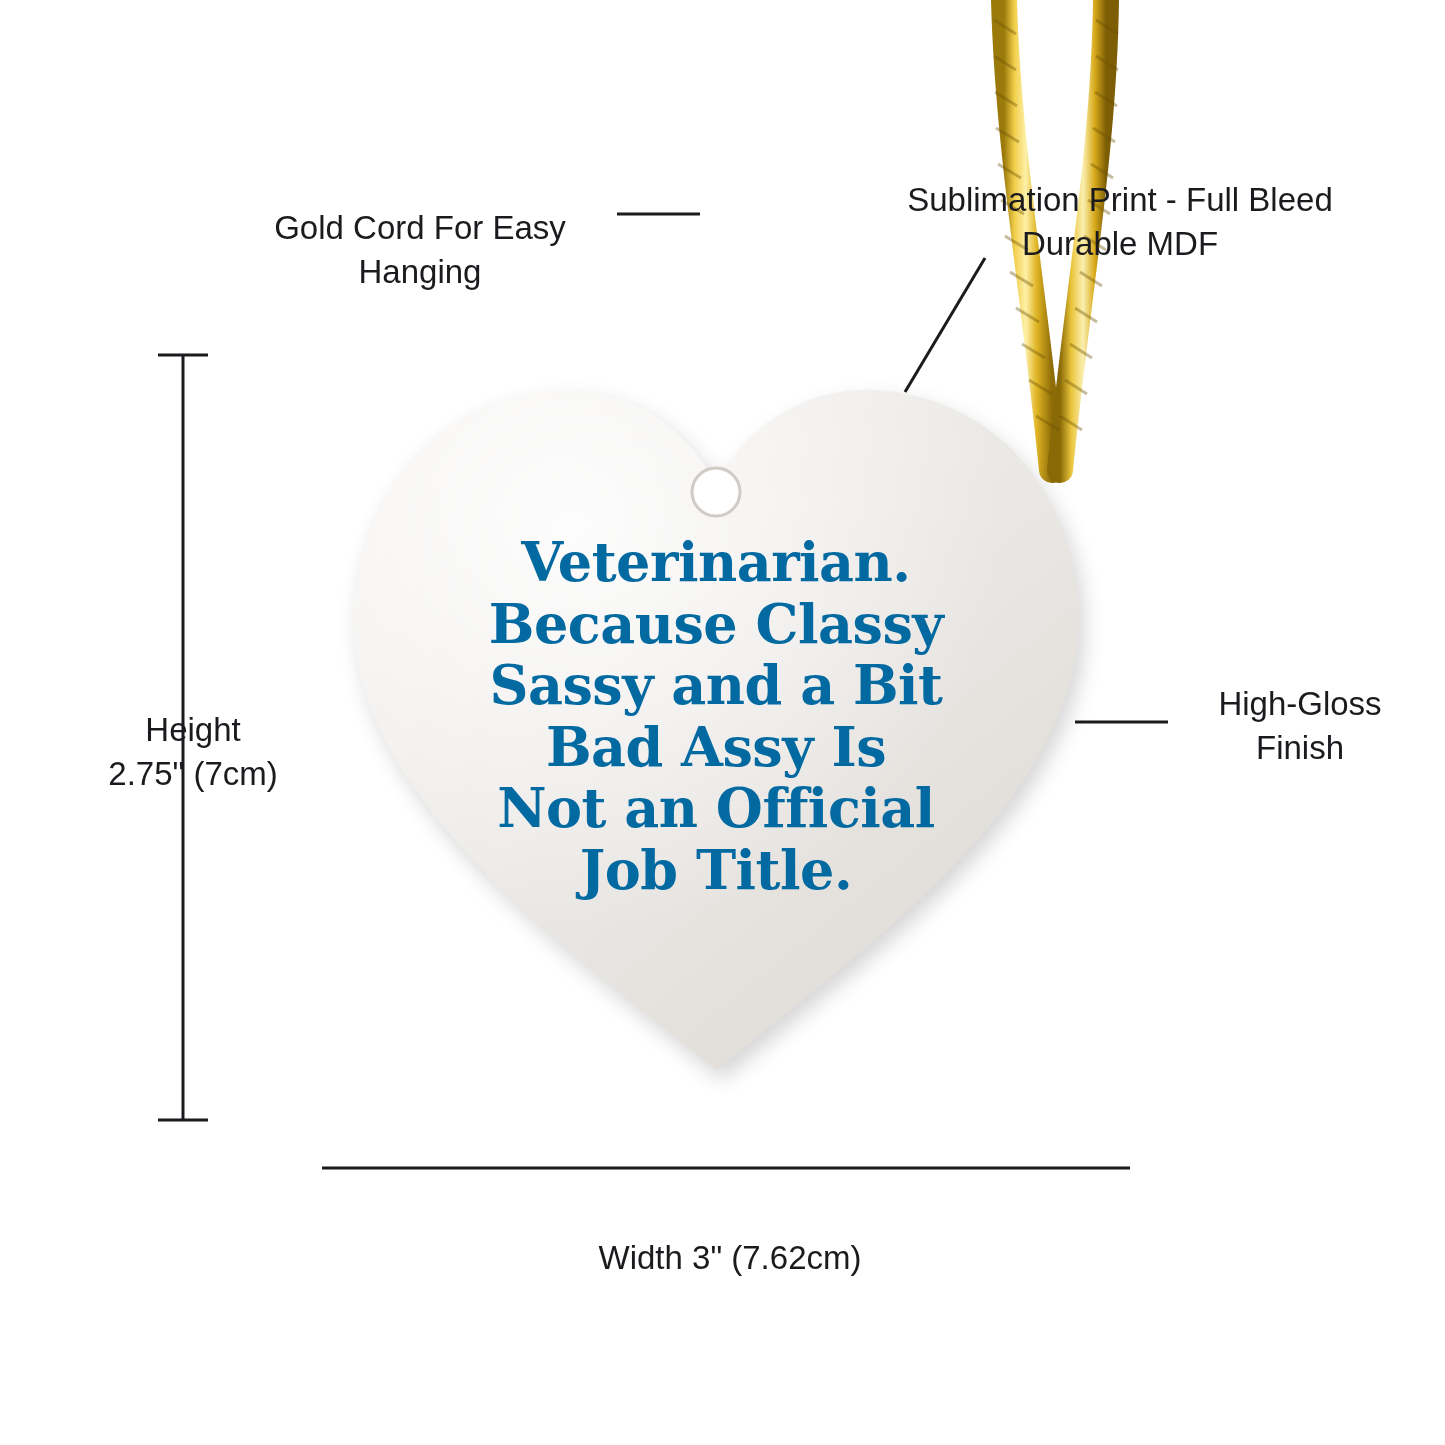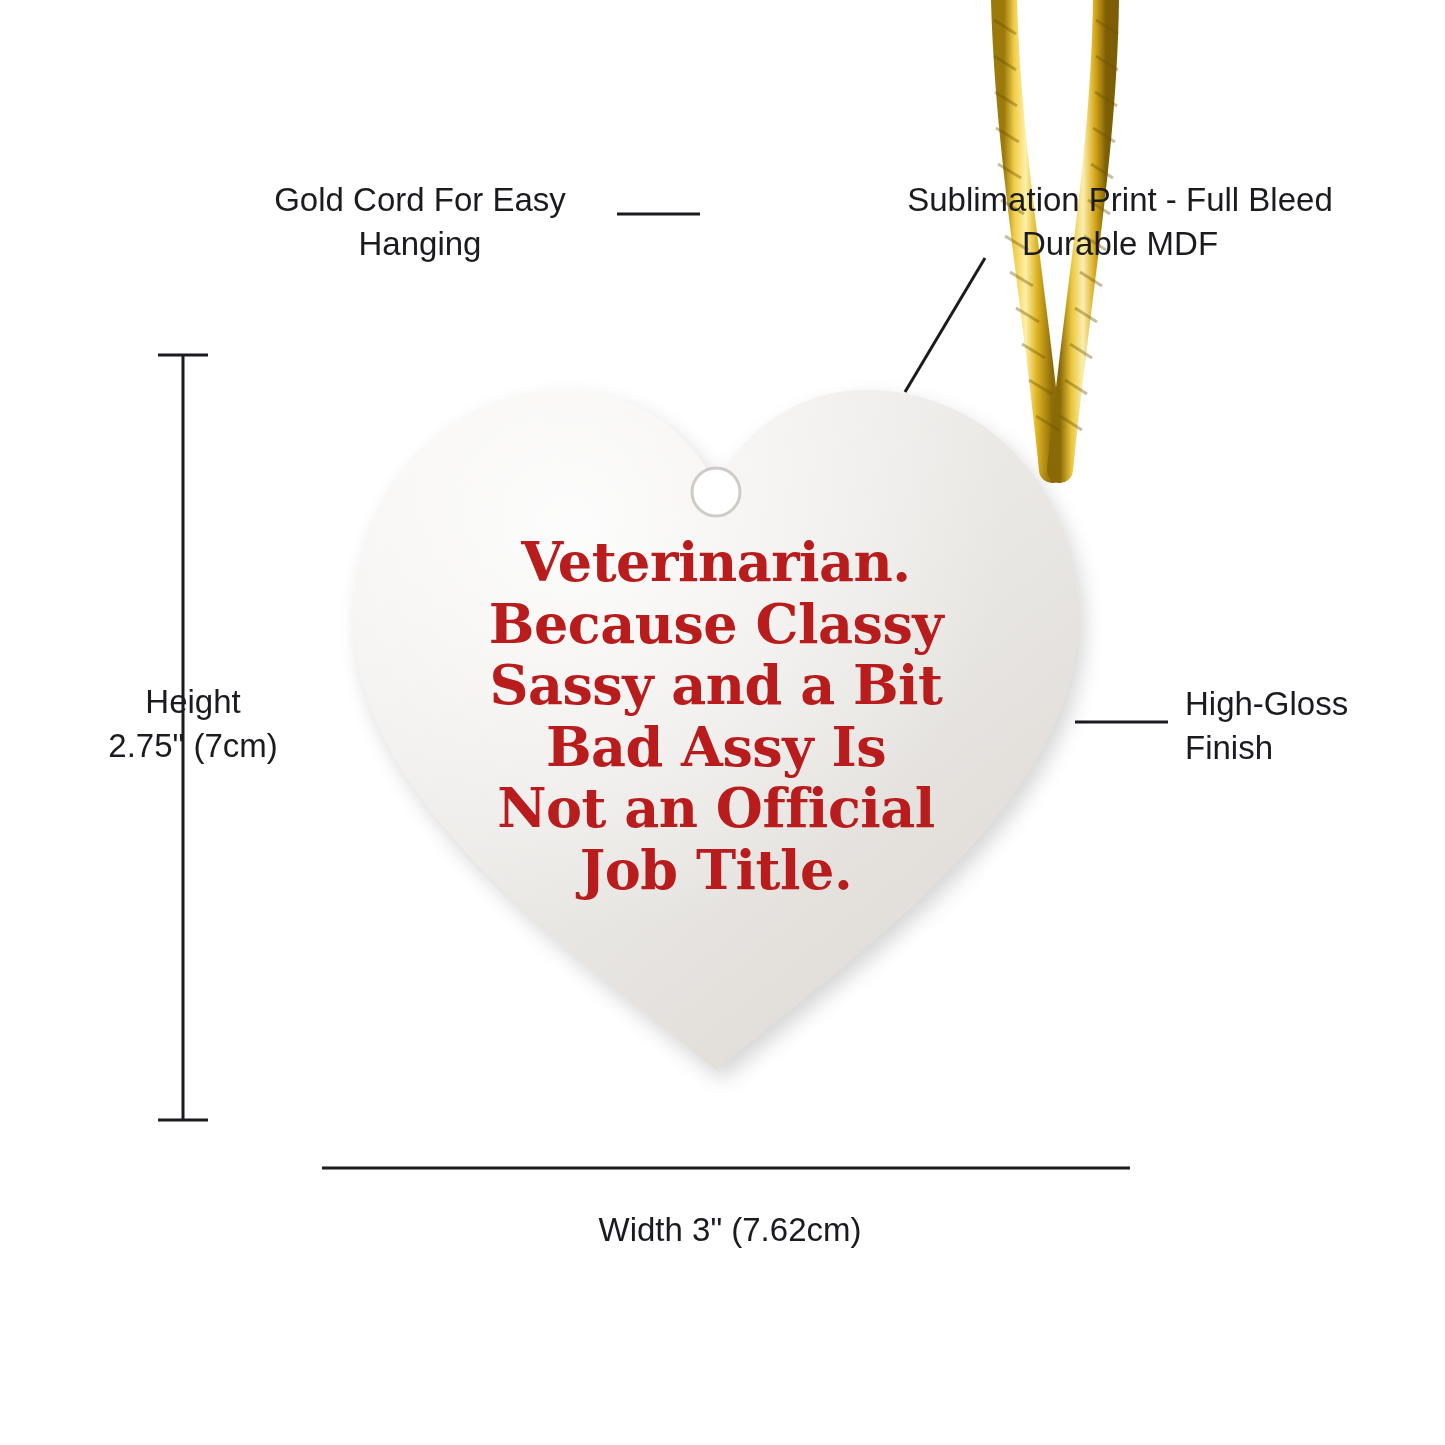--- a/index.html
+++ b/index.html
@@ -31,7 +31,7 @@
     white-space: pre-line;
   }
   .annot.right { text-align: left; }
-  .annot.center{ text-align: center; }
+  .annot.center{ text-align: center; margin-top: 28px; }
 
   #label-cord     { left: 225px;  top: 178px;  width: 390px; text-align: center; }
   #label-print    { left: 855px;  top: 178px;  width: 530px; text-align: center; }

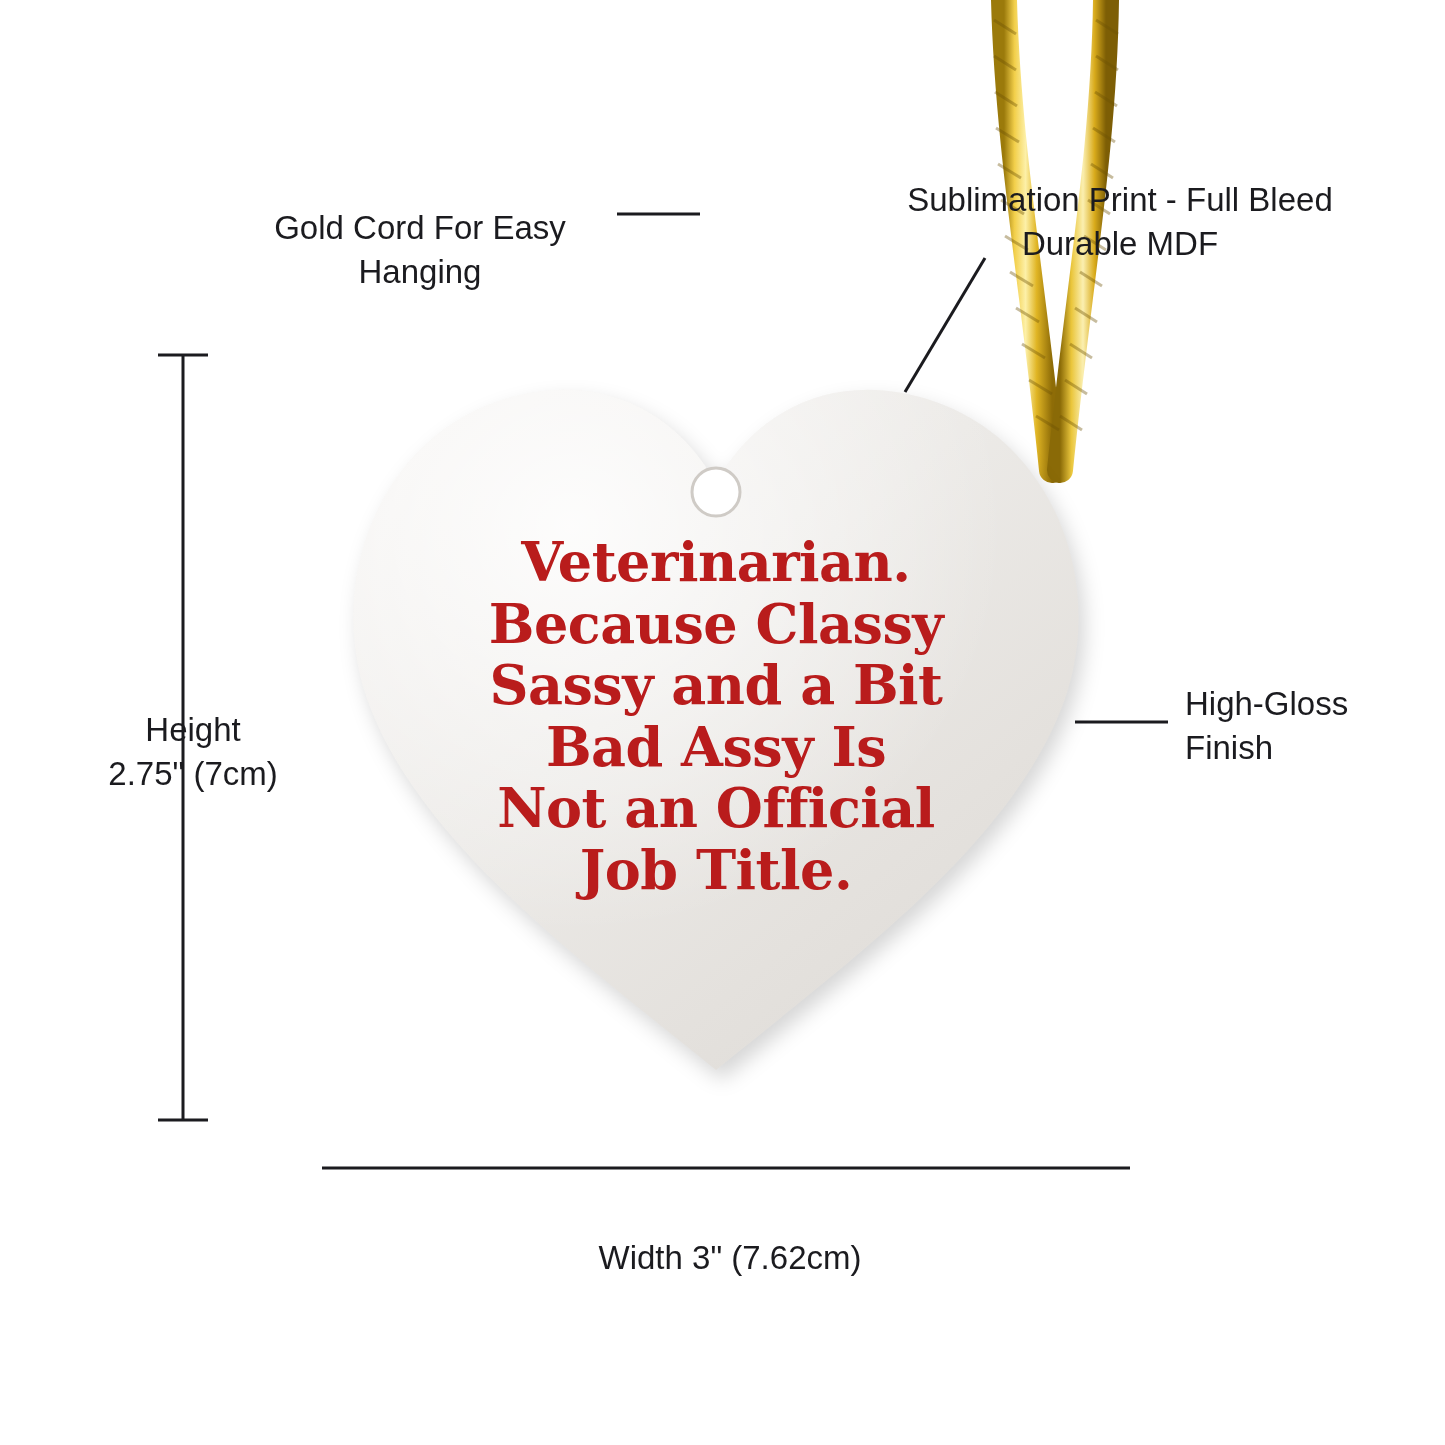--- a/index.html
+++ b/index.html
@@ -176,7 +176,7 @@
       <circle cx="380" cy="140" r="24" fill="#ffffff" stroke="#cfcbc6" stroke-width="3"></circle>
     </svg>
 
-    <div style="position:absolute;left:40px;top:180px;width:680px;text-align:center;color:#b91c1c;
+    <div style="position:absolute;left:40px;top:180px;width:680px;text-align:center;color:#0369a1;
                 font-family:'DejaVu Serif','Liberation Serif',serif;font-weight:bold;font-size:54px;
                 line-height:1.14;letter-spacing:-0.5px;white-space:pre-line;">Veterinarian.
 Because Classy

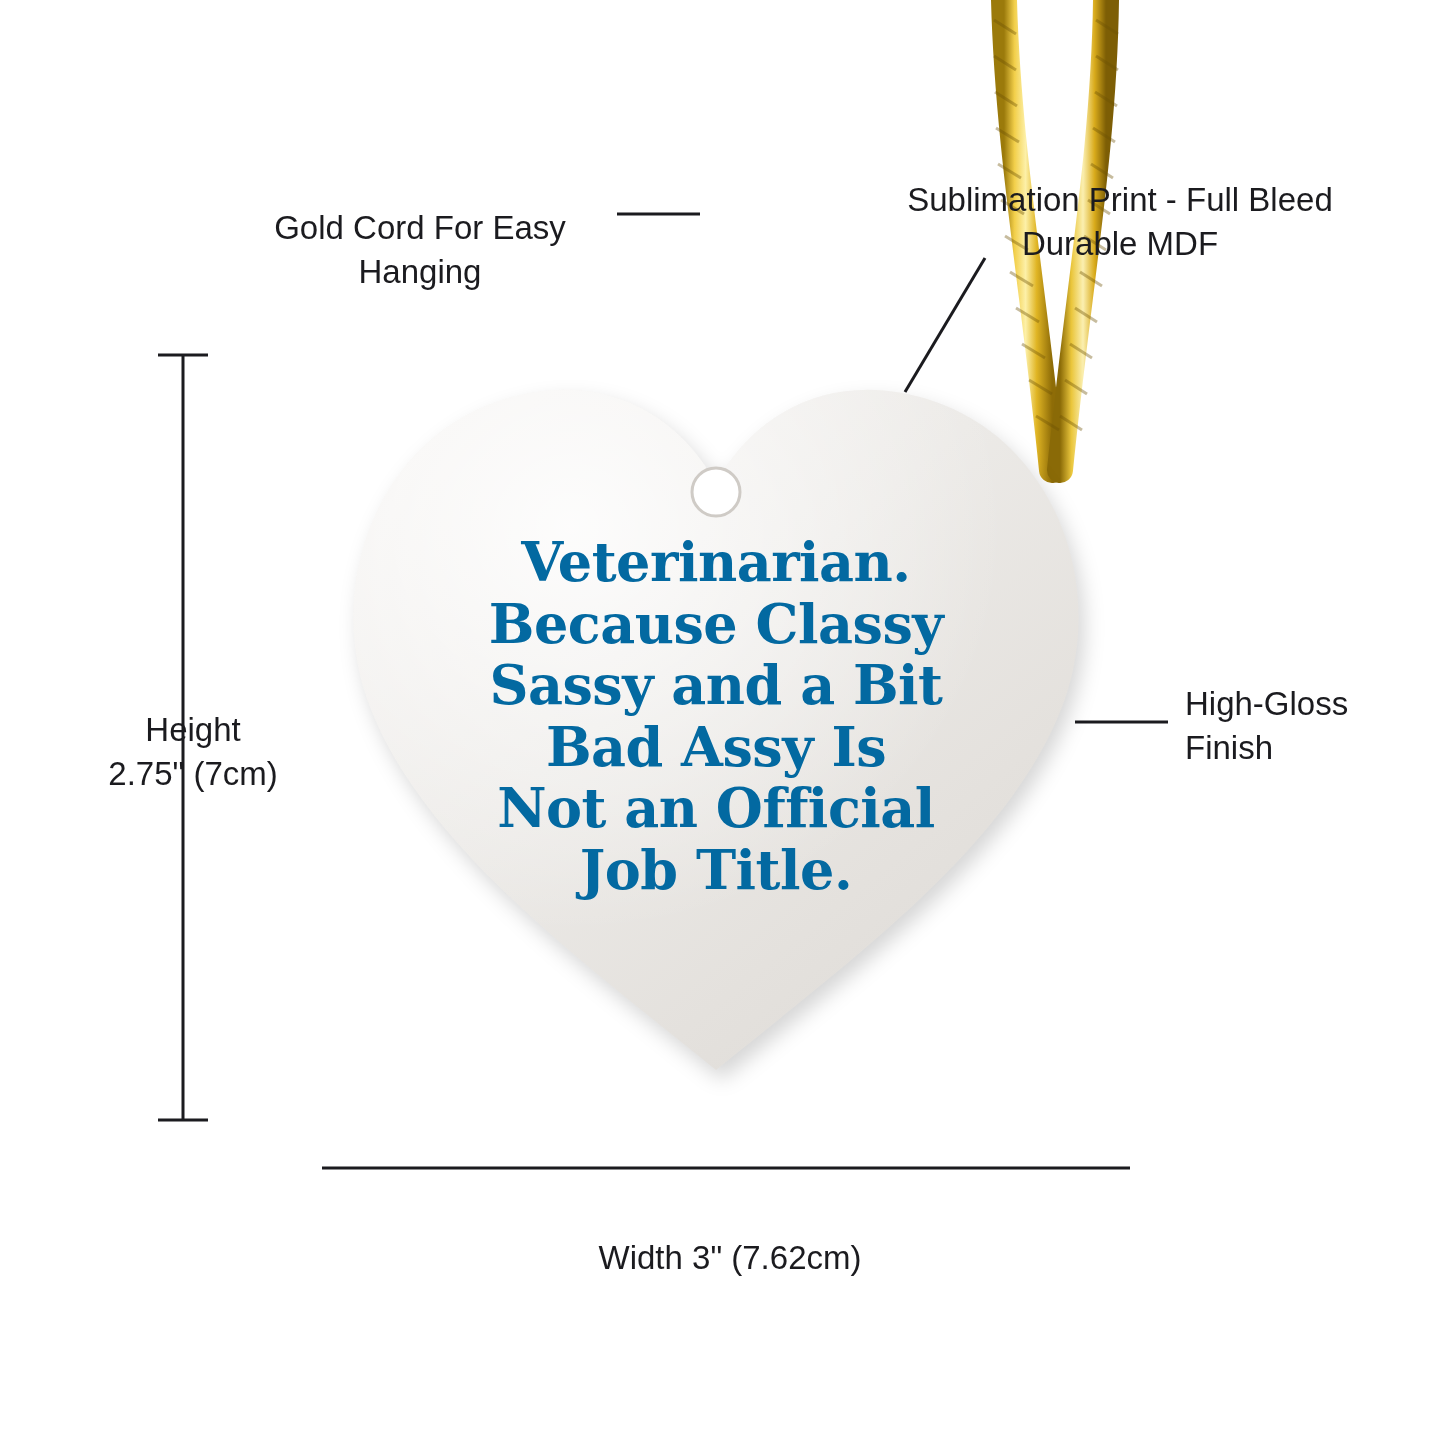--- a/index.html
+++ b/index.html
@@ -35,7 +35,7 @@
 
   #label-cord     { left: 225px;  top: 178px;  width: 390px; text-align: center; }
   #label-print    { left: 855px;  top: 178px;  width: 530px; text-align: center; }
-  #label-gloss    { left: 1185px; top: 682px;  width: 230px; text-align: left; }
+  #label-gloss    { left: 1185px; top: 682px;  width: 230px; text-align: center; }
   #label-height   { left: 73px;   top: 680px;  width: 240px; }
   #label-width    { left: 470px;  top: 1208px; width: 520px; text-align: center; }
 

